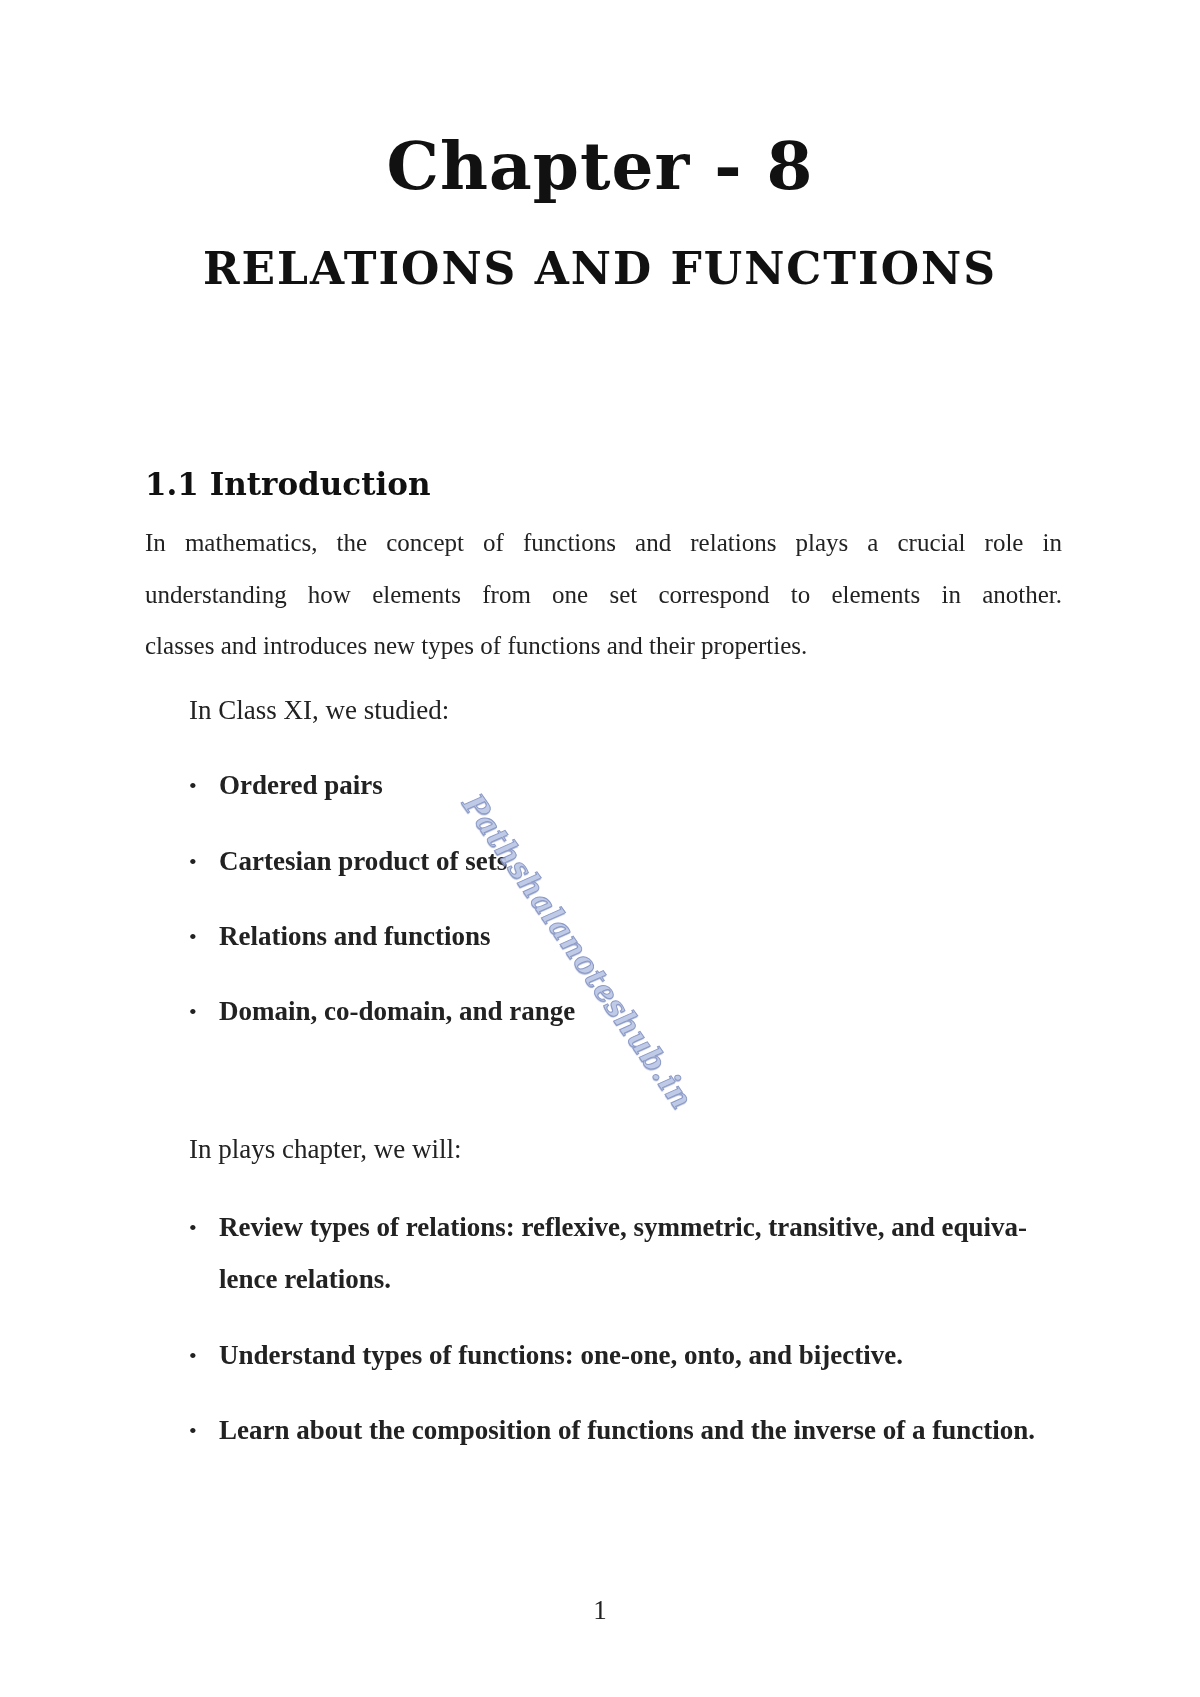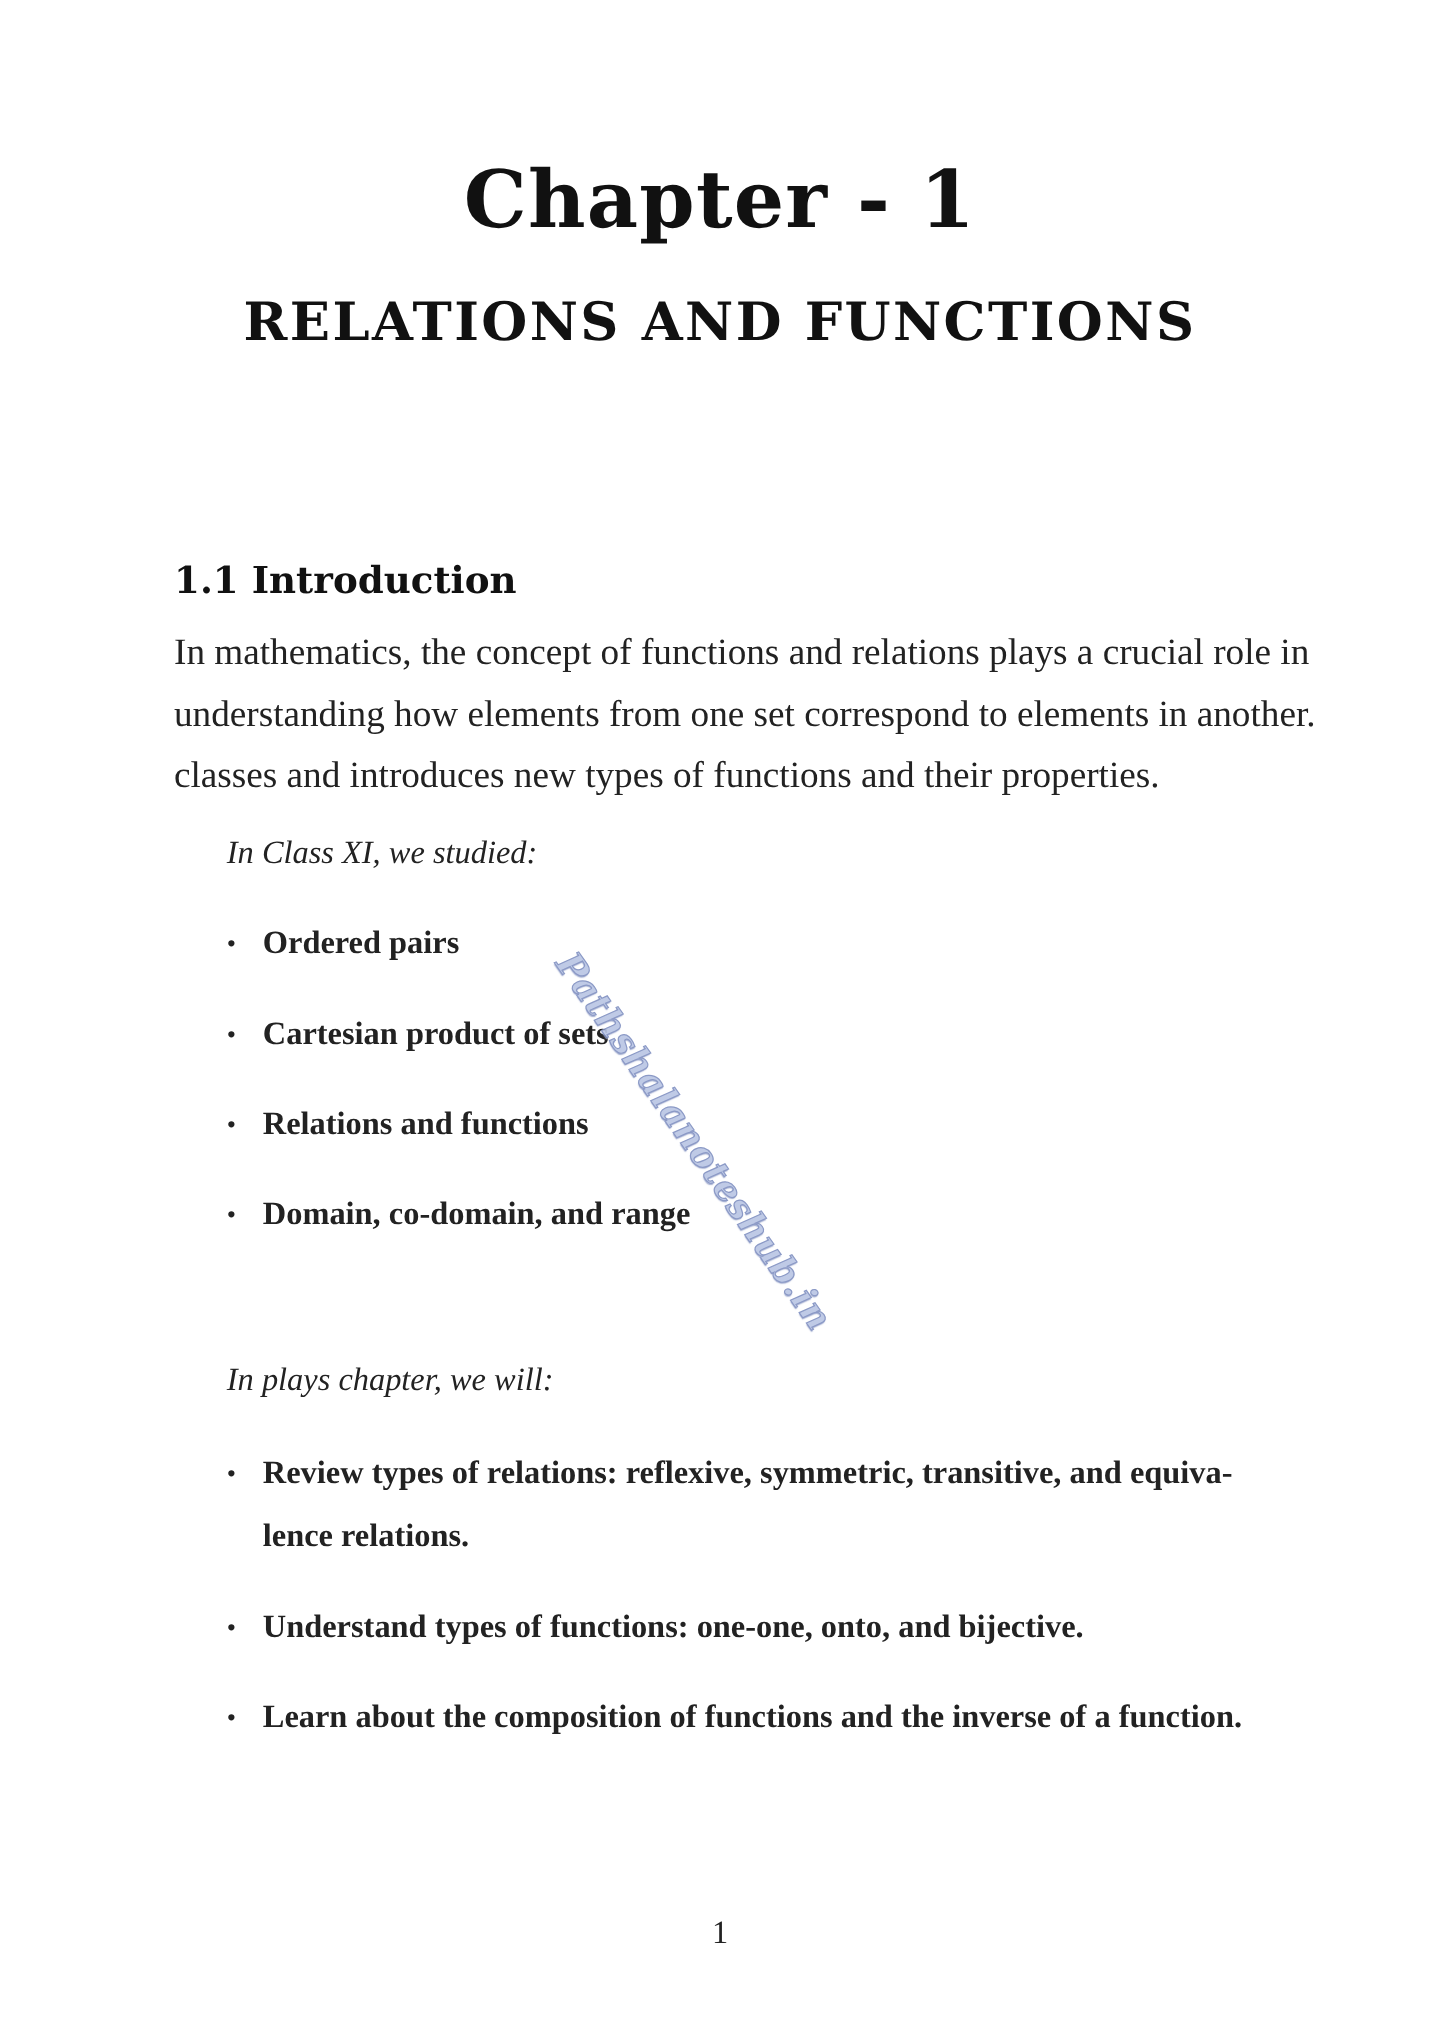--- a/index.html
+++ b/index.html
@@ -145,7 +145,7 @@
 
 <div class="page">
 
-  <div class="chapter-title">Chapter - 1</div>
+  <div class="chapter-title">Chapter - 8</div>
   <div class="chapter-subtitle">RELATIONS AND FUNCTIONS</div>
 
   <div class="section-heading">1.1 Introduction</div>

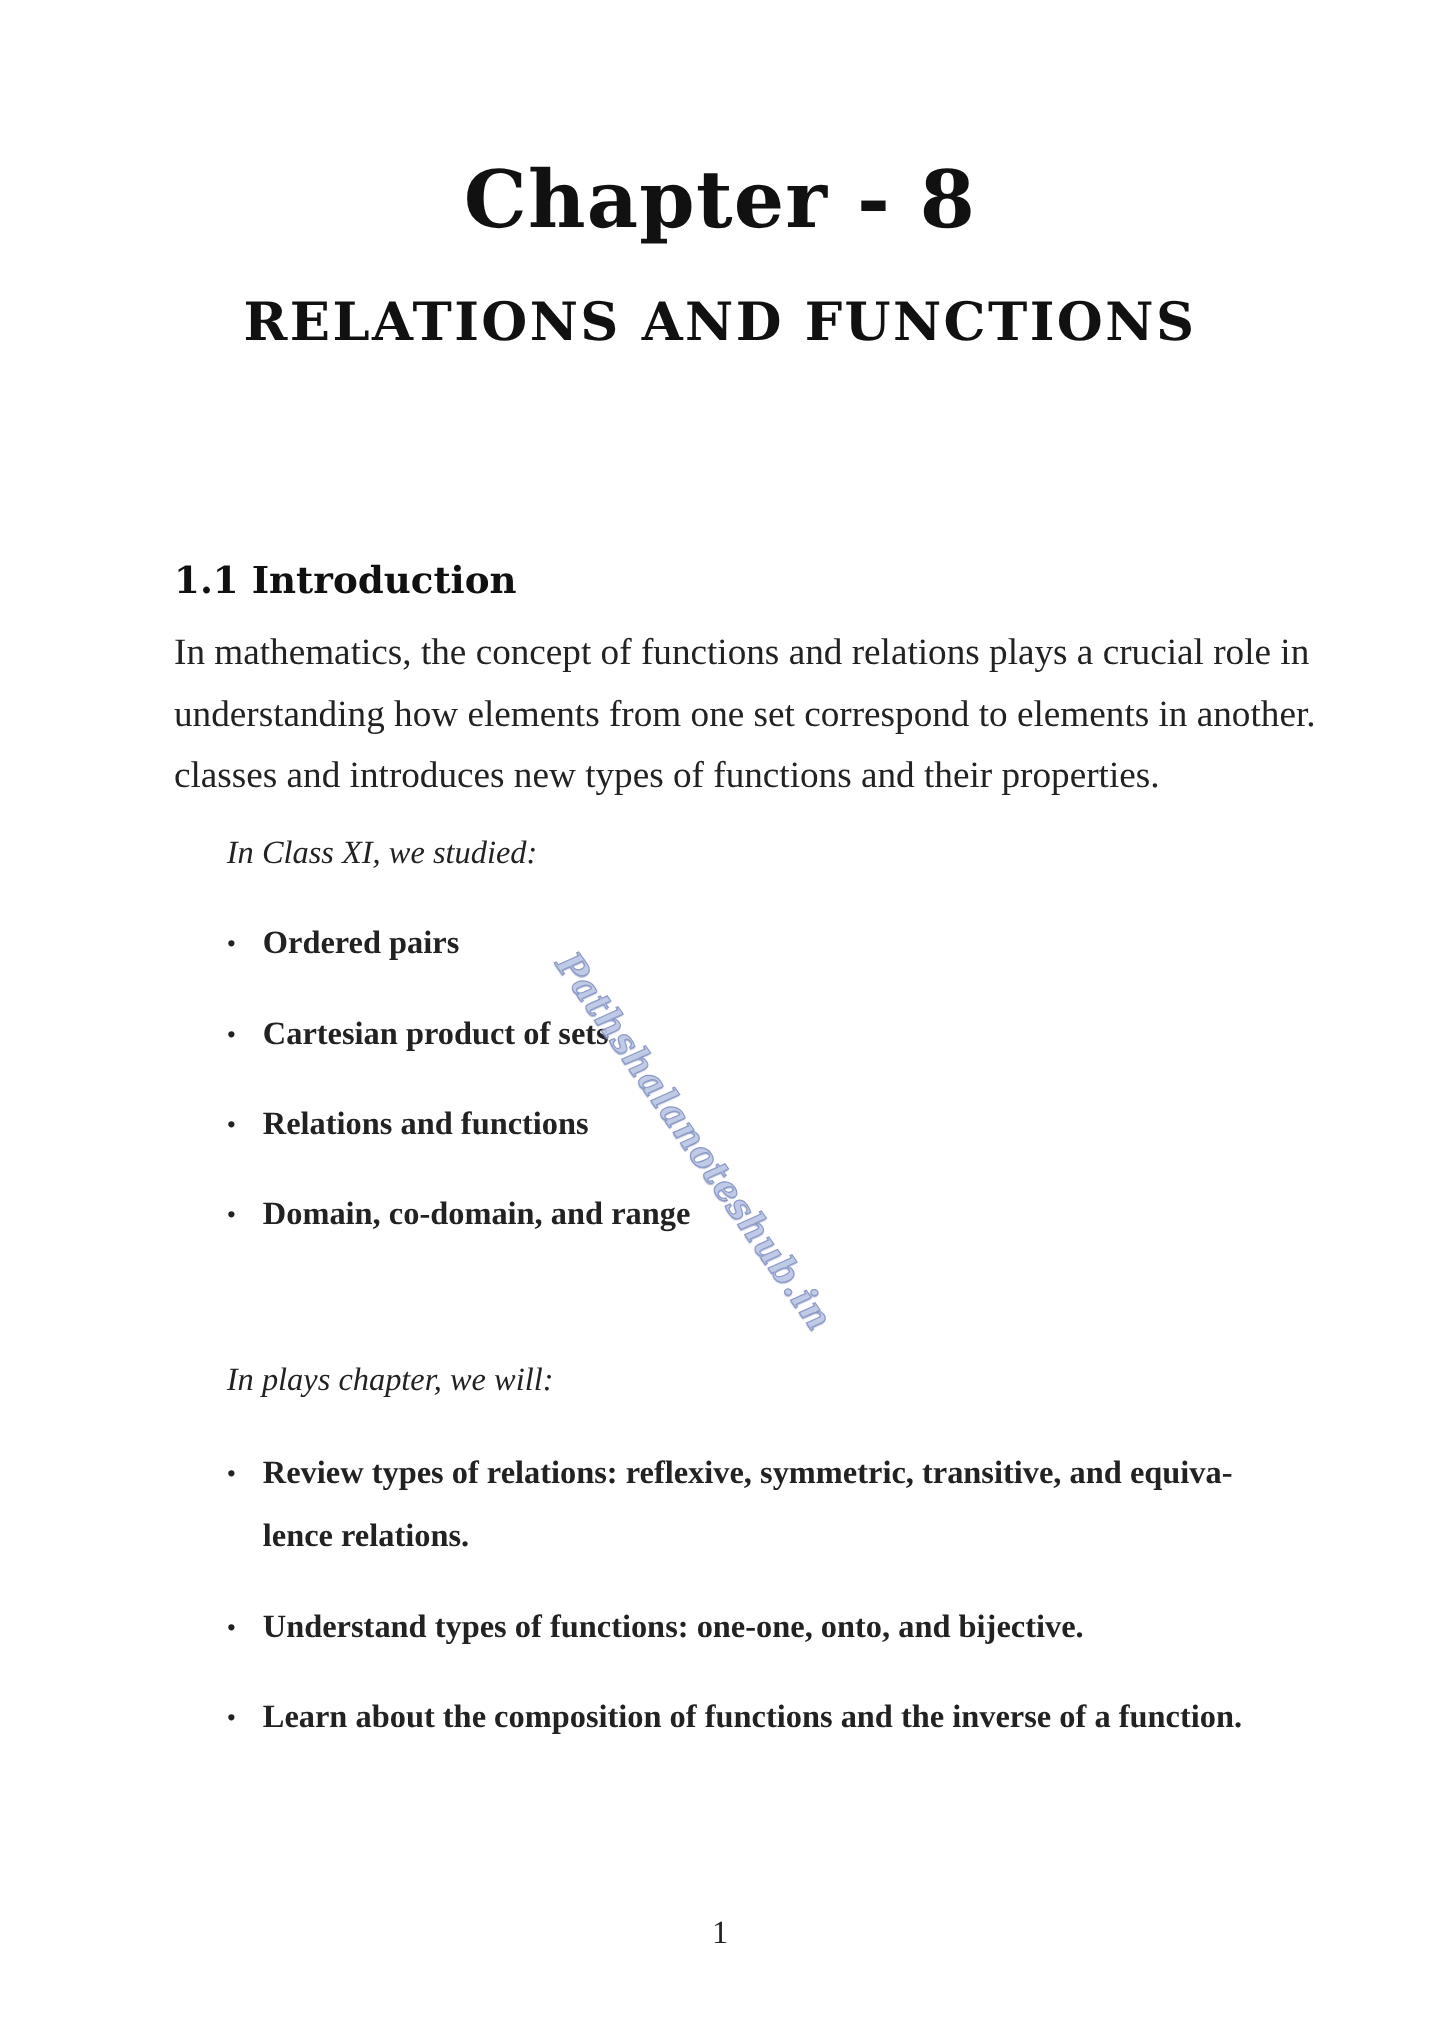--- a/index.html
+++ b/index.html
@@ -61,7 +61,7 @@
       width: 917px;
       top: 517px;
       font-family: "Liberation Serif", serif;
-      font-size: 31px;
+      font-size: 25px;
       line-height: 51.5px;
       text-align: justify;
       color: #222;

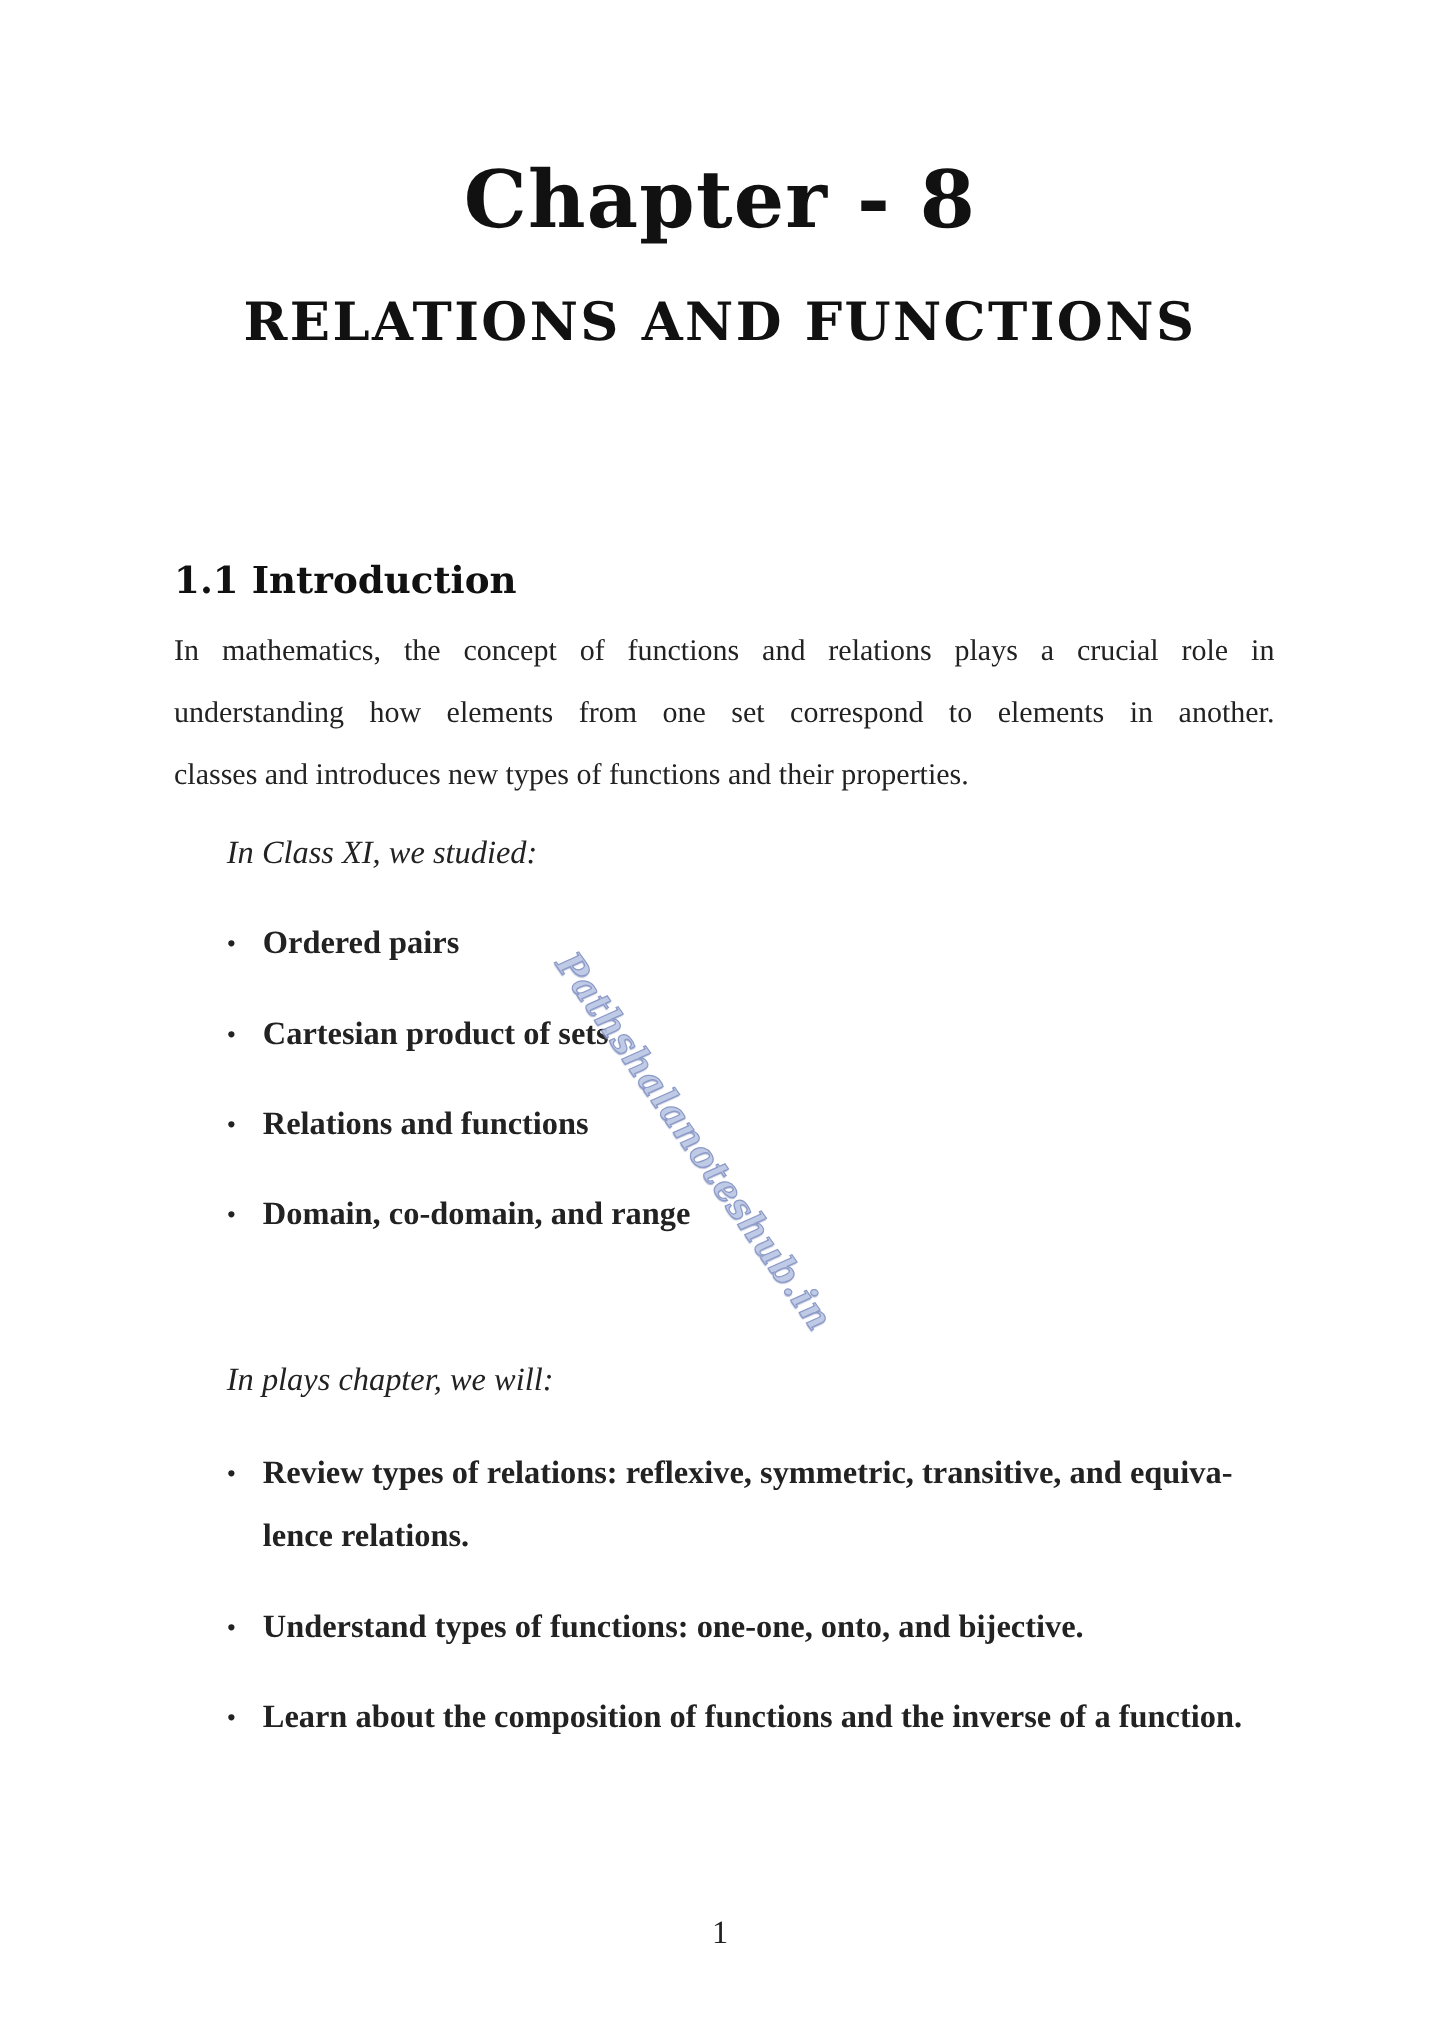--- a/index.html
+++ b/index.html
@@ -82,7 +82,6 @@
       font-size: 27px;
       line-height: 40px;
       color: #222;
-      font-style: italic;
     }
     .bullet-list {
       position: absolute;

